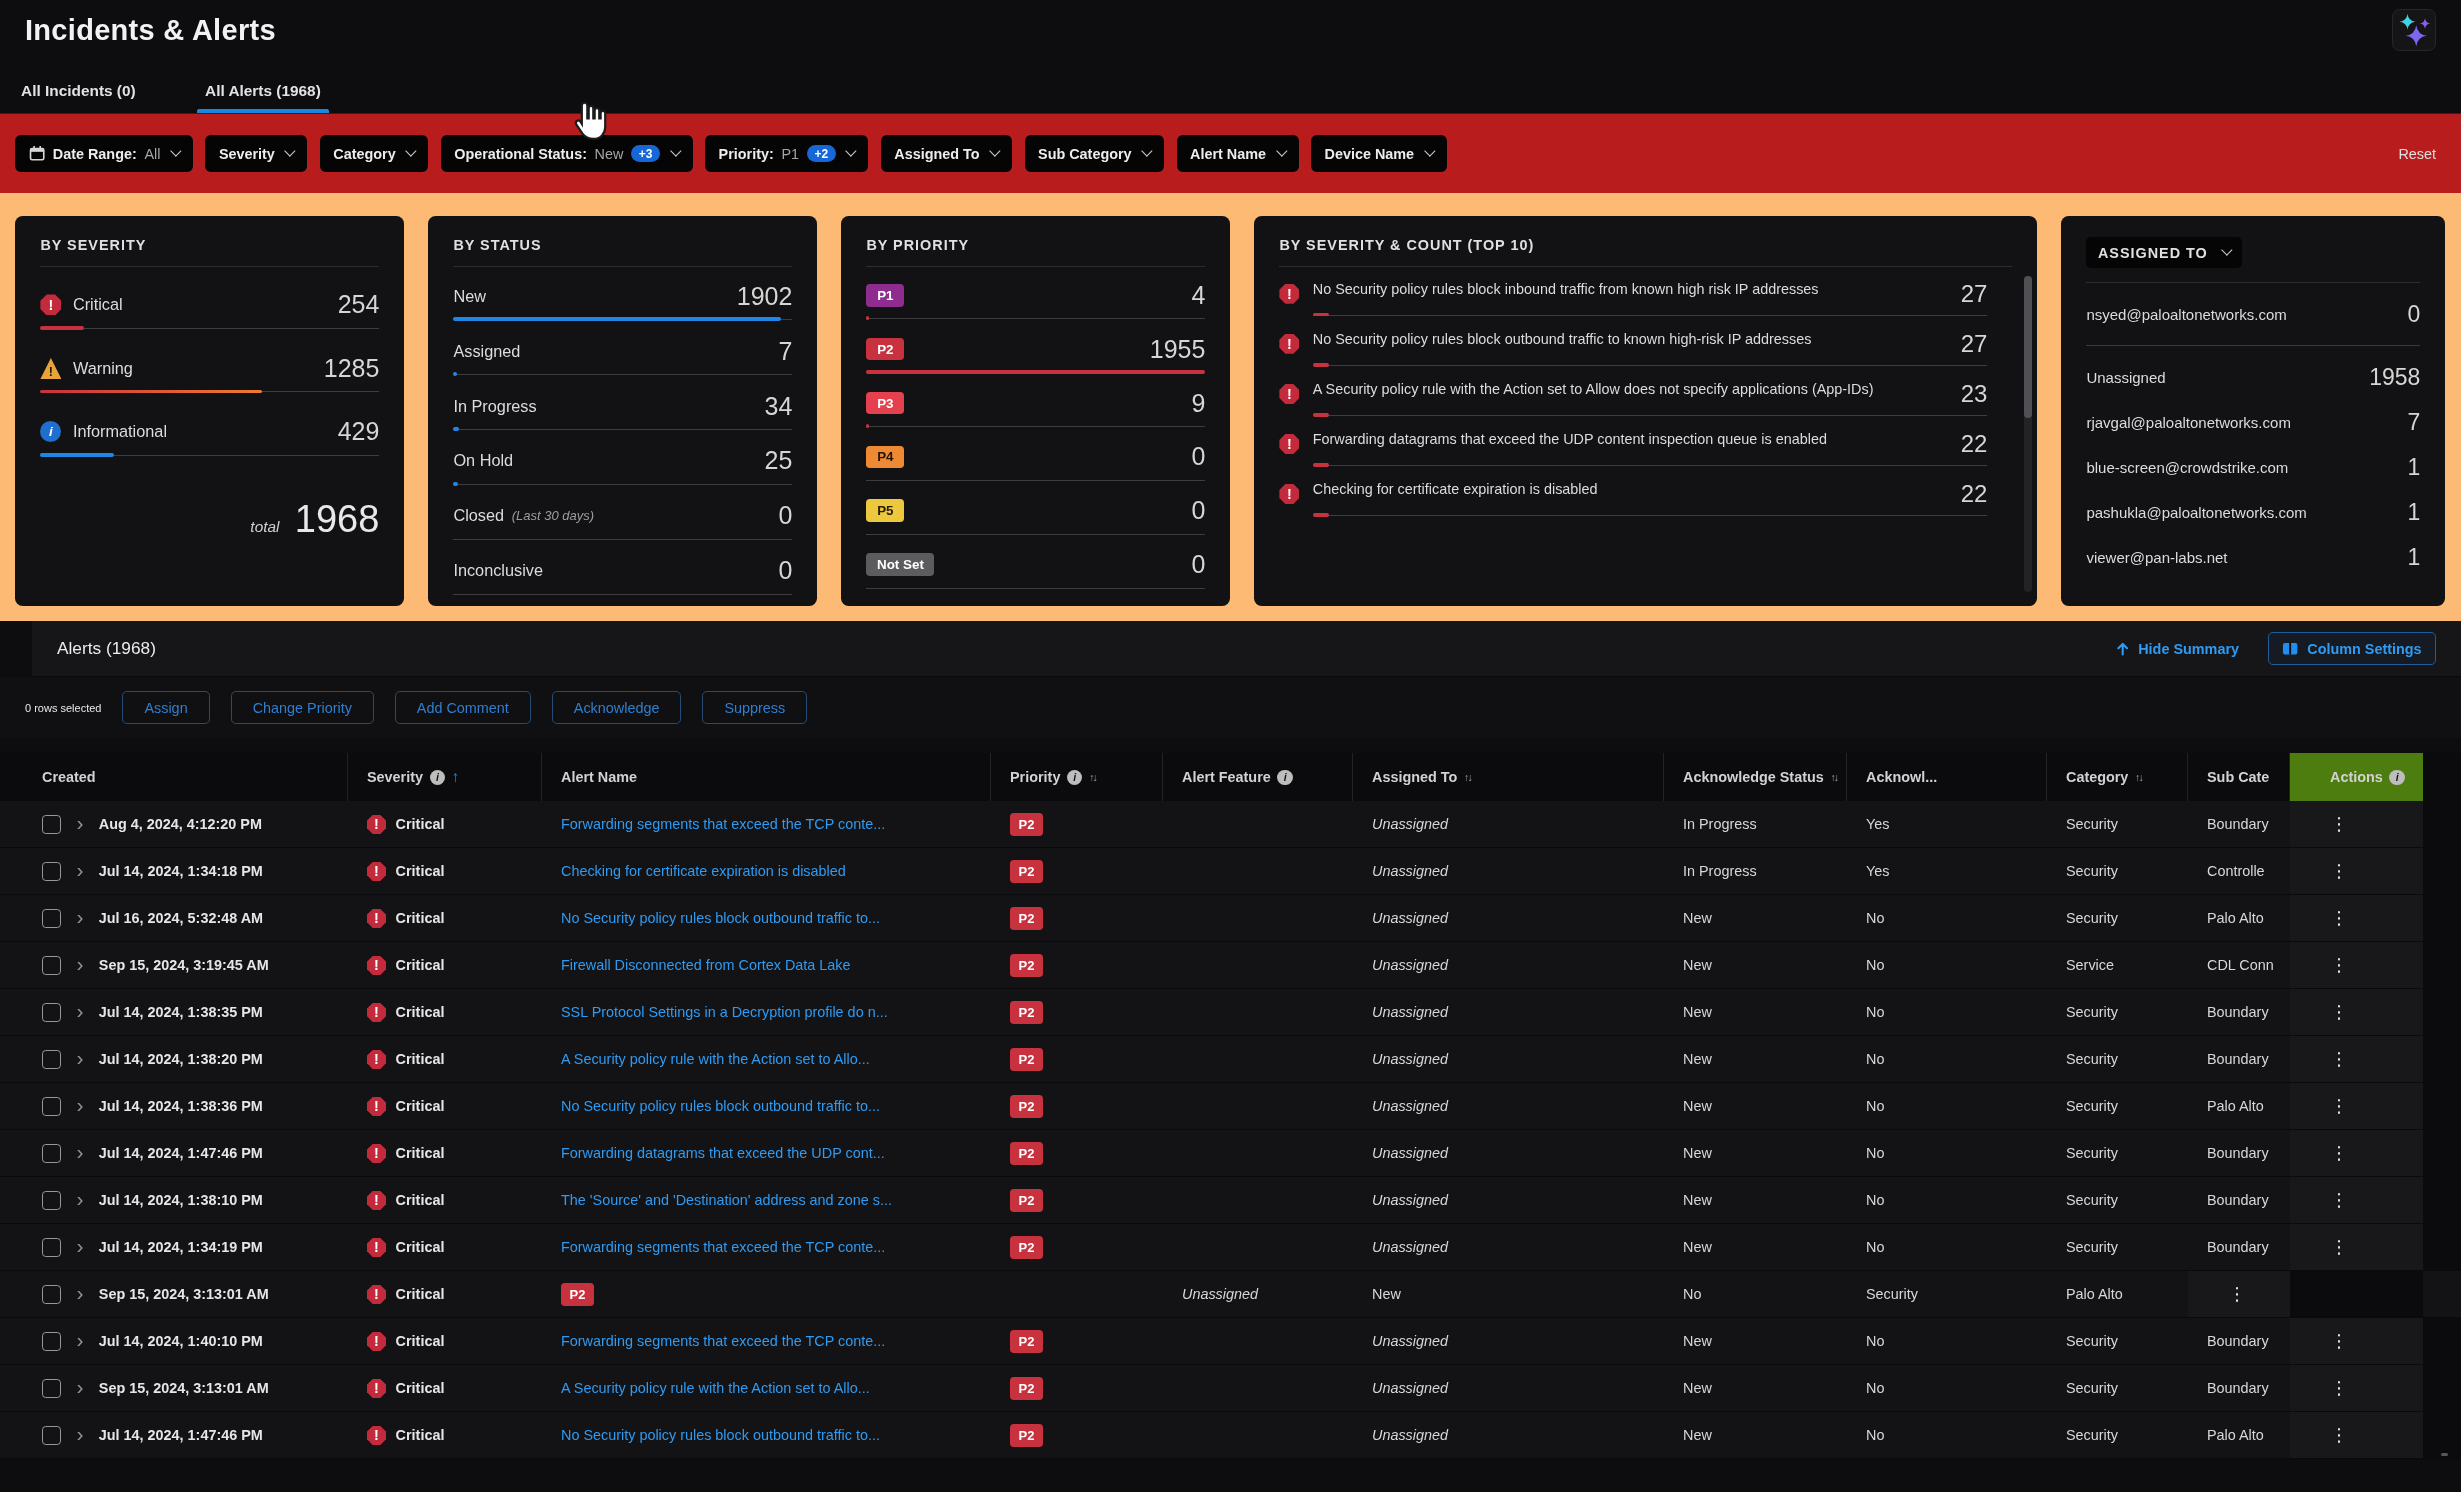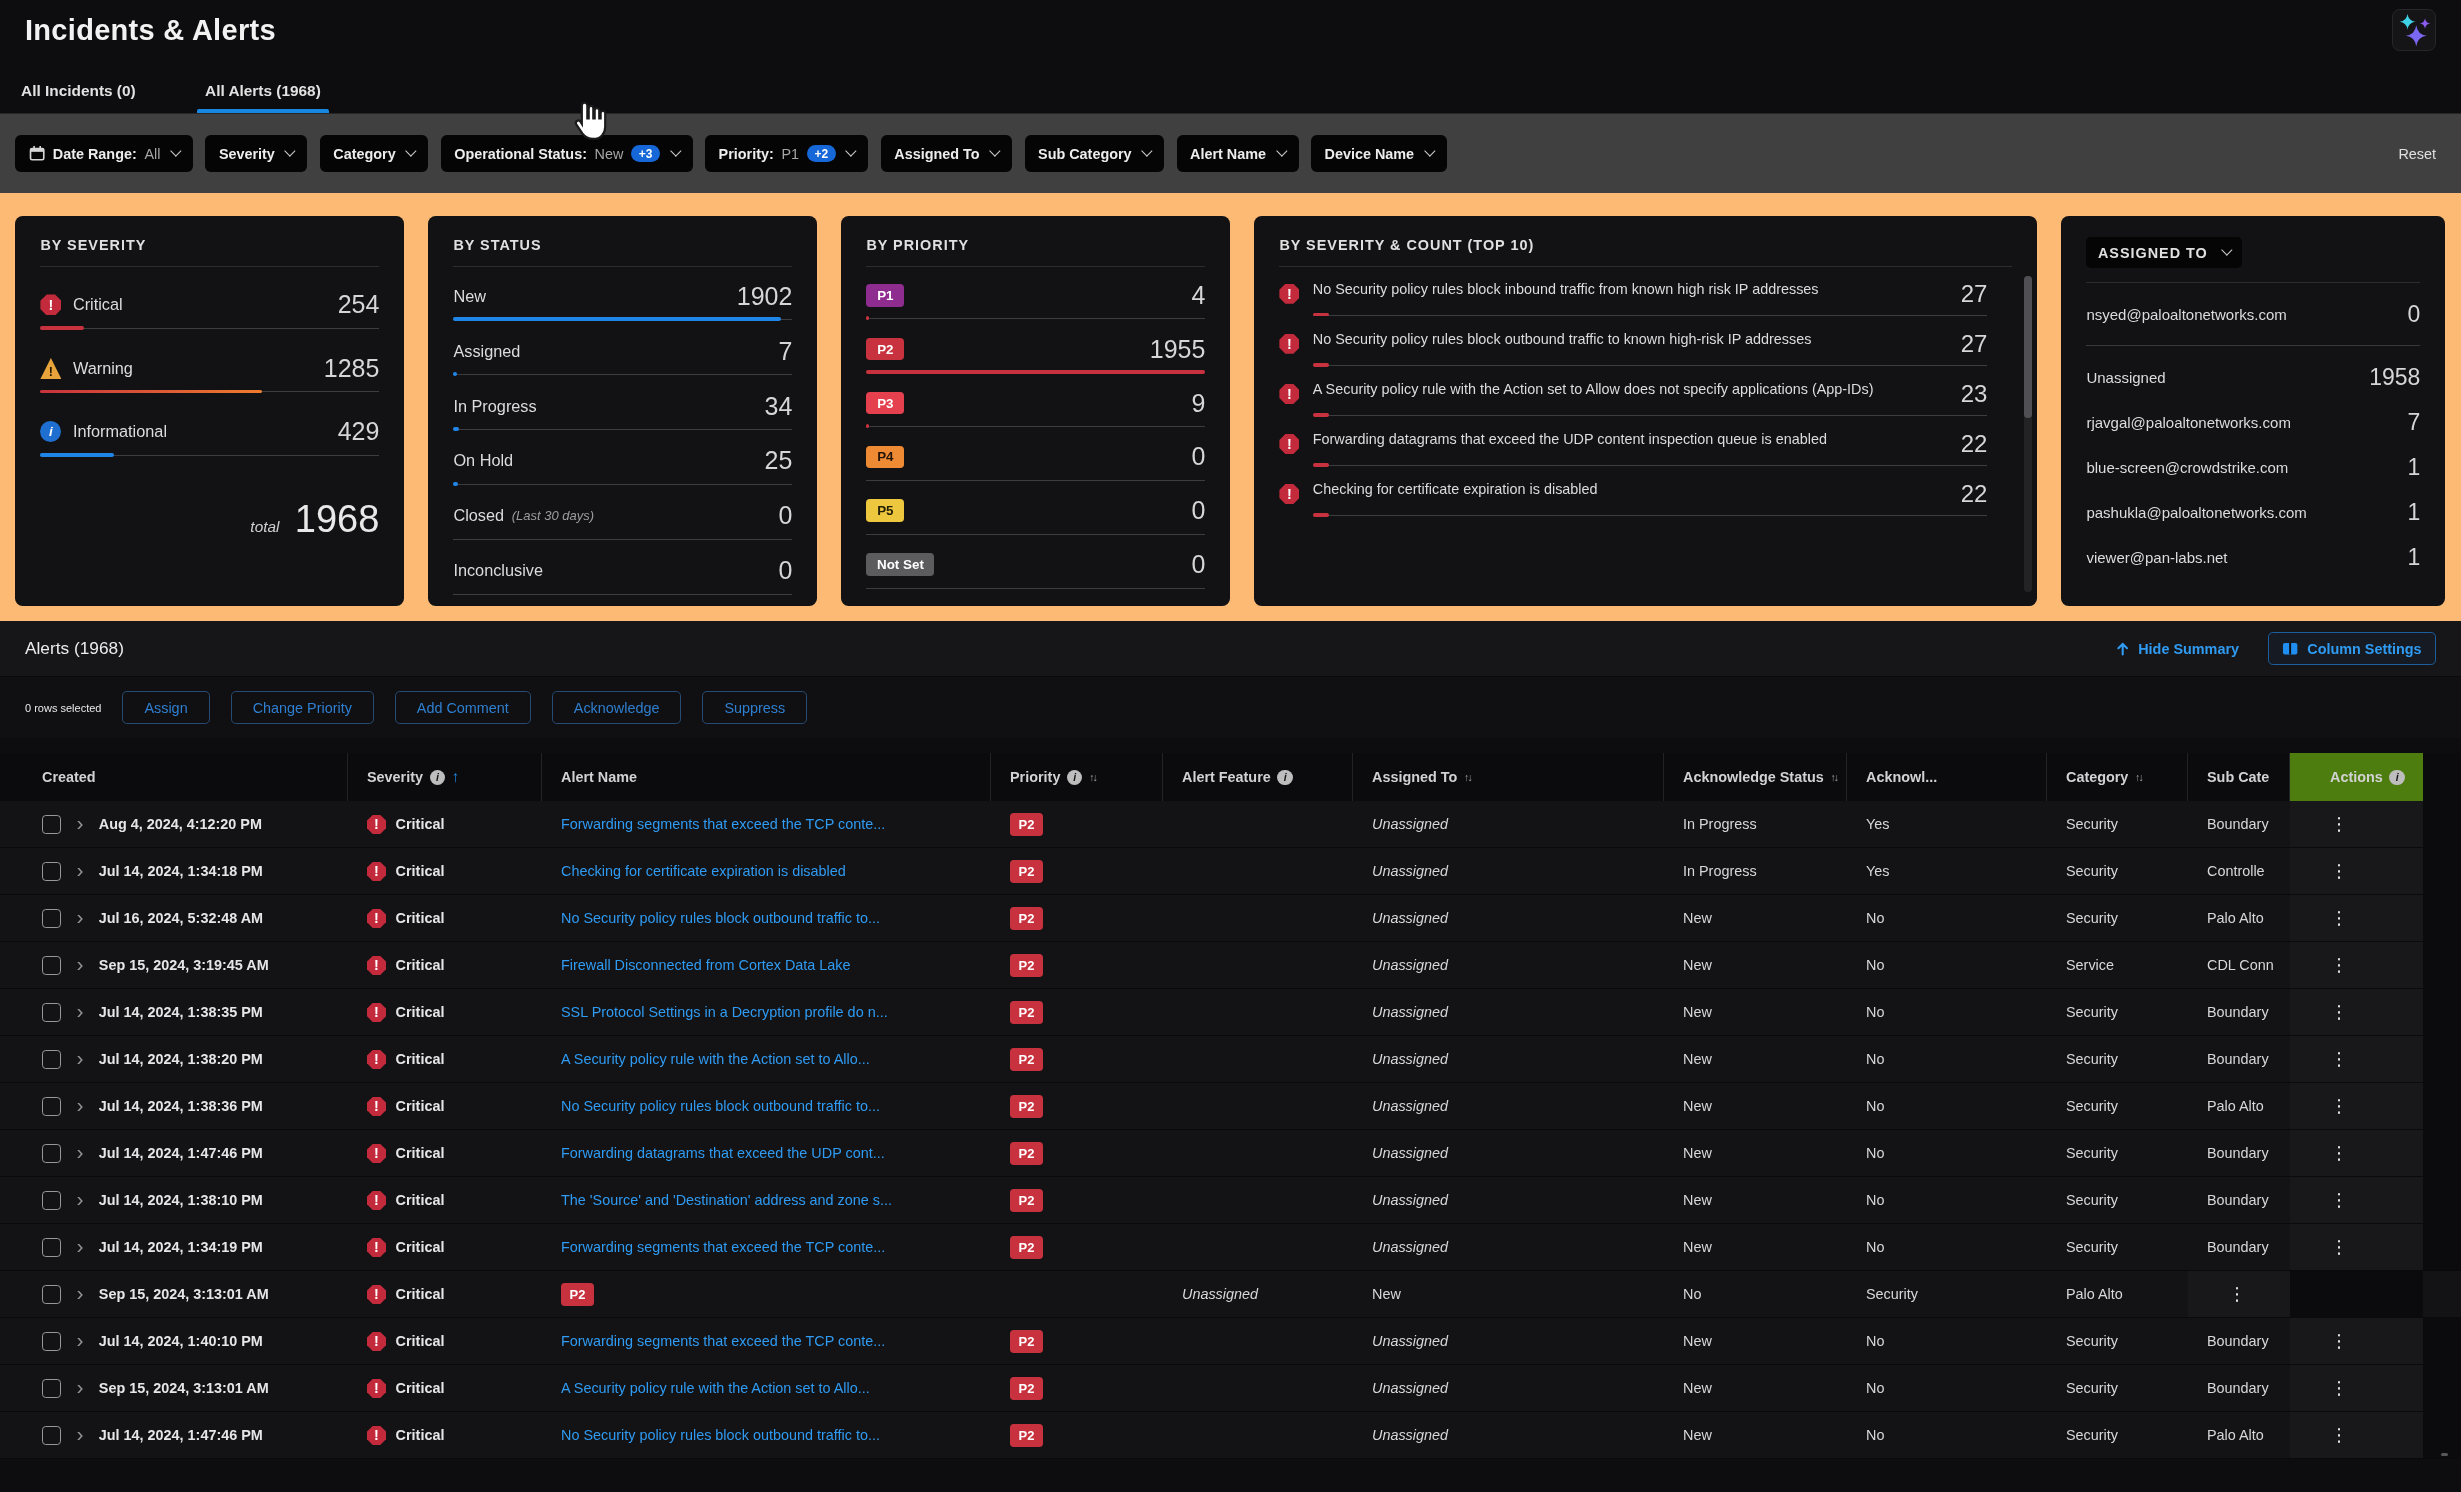--- a/index.html
+++ b/index.html
@@ -22,7 +22,7 @@
     background:#1787e0; border-radius:1.9px 1.9px 0 0; }
 
   
-  .filter-row { height:79px; background:#404040; display:flex; align-items:center;
+  .filter-row { height:79px; background:#b91c1c; display:flex; align-items:center;
     padding:0 25px 0 15.4px; }
   .pills { display:flex; gap:12.5px; align-items:center; flex:1; }
   .pill { height:37px; background:#050506; border-radius:5.8px; display:flex; align-items:center;

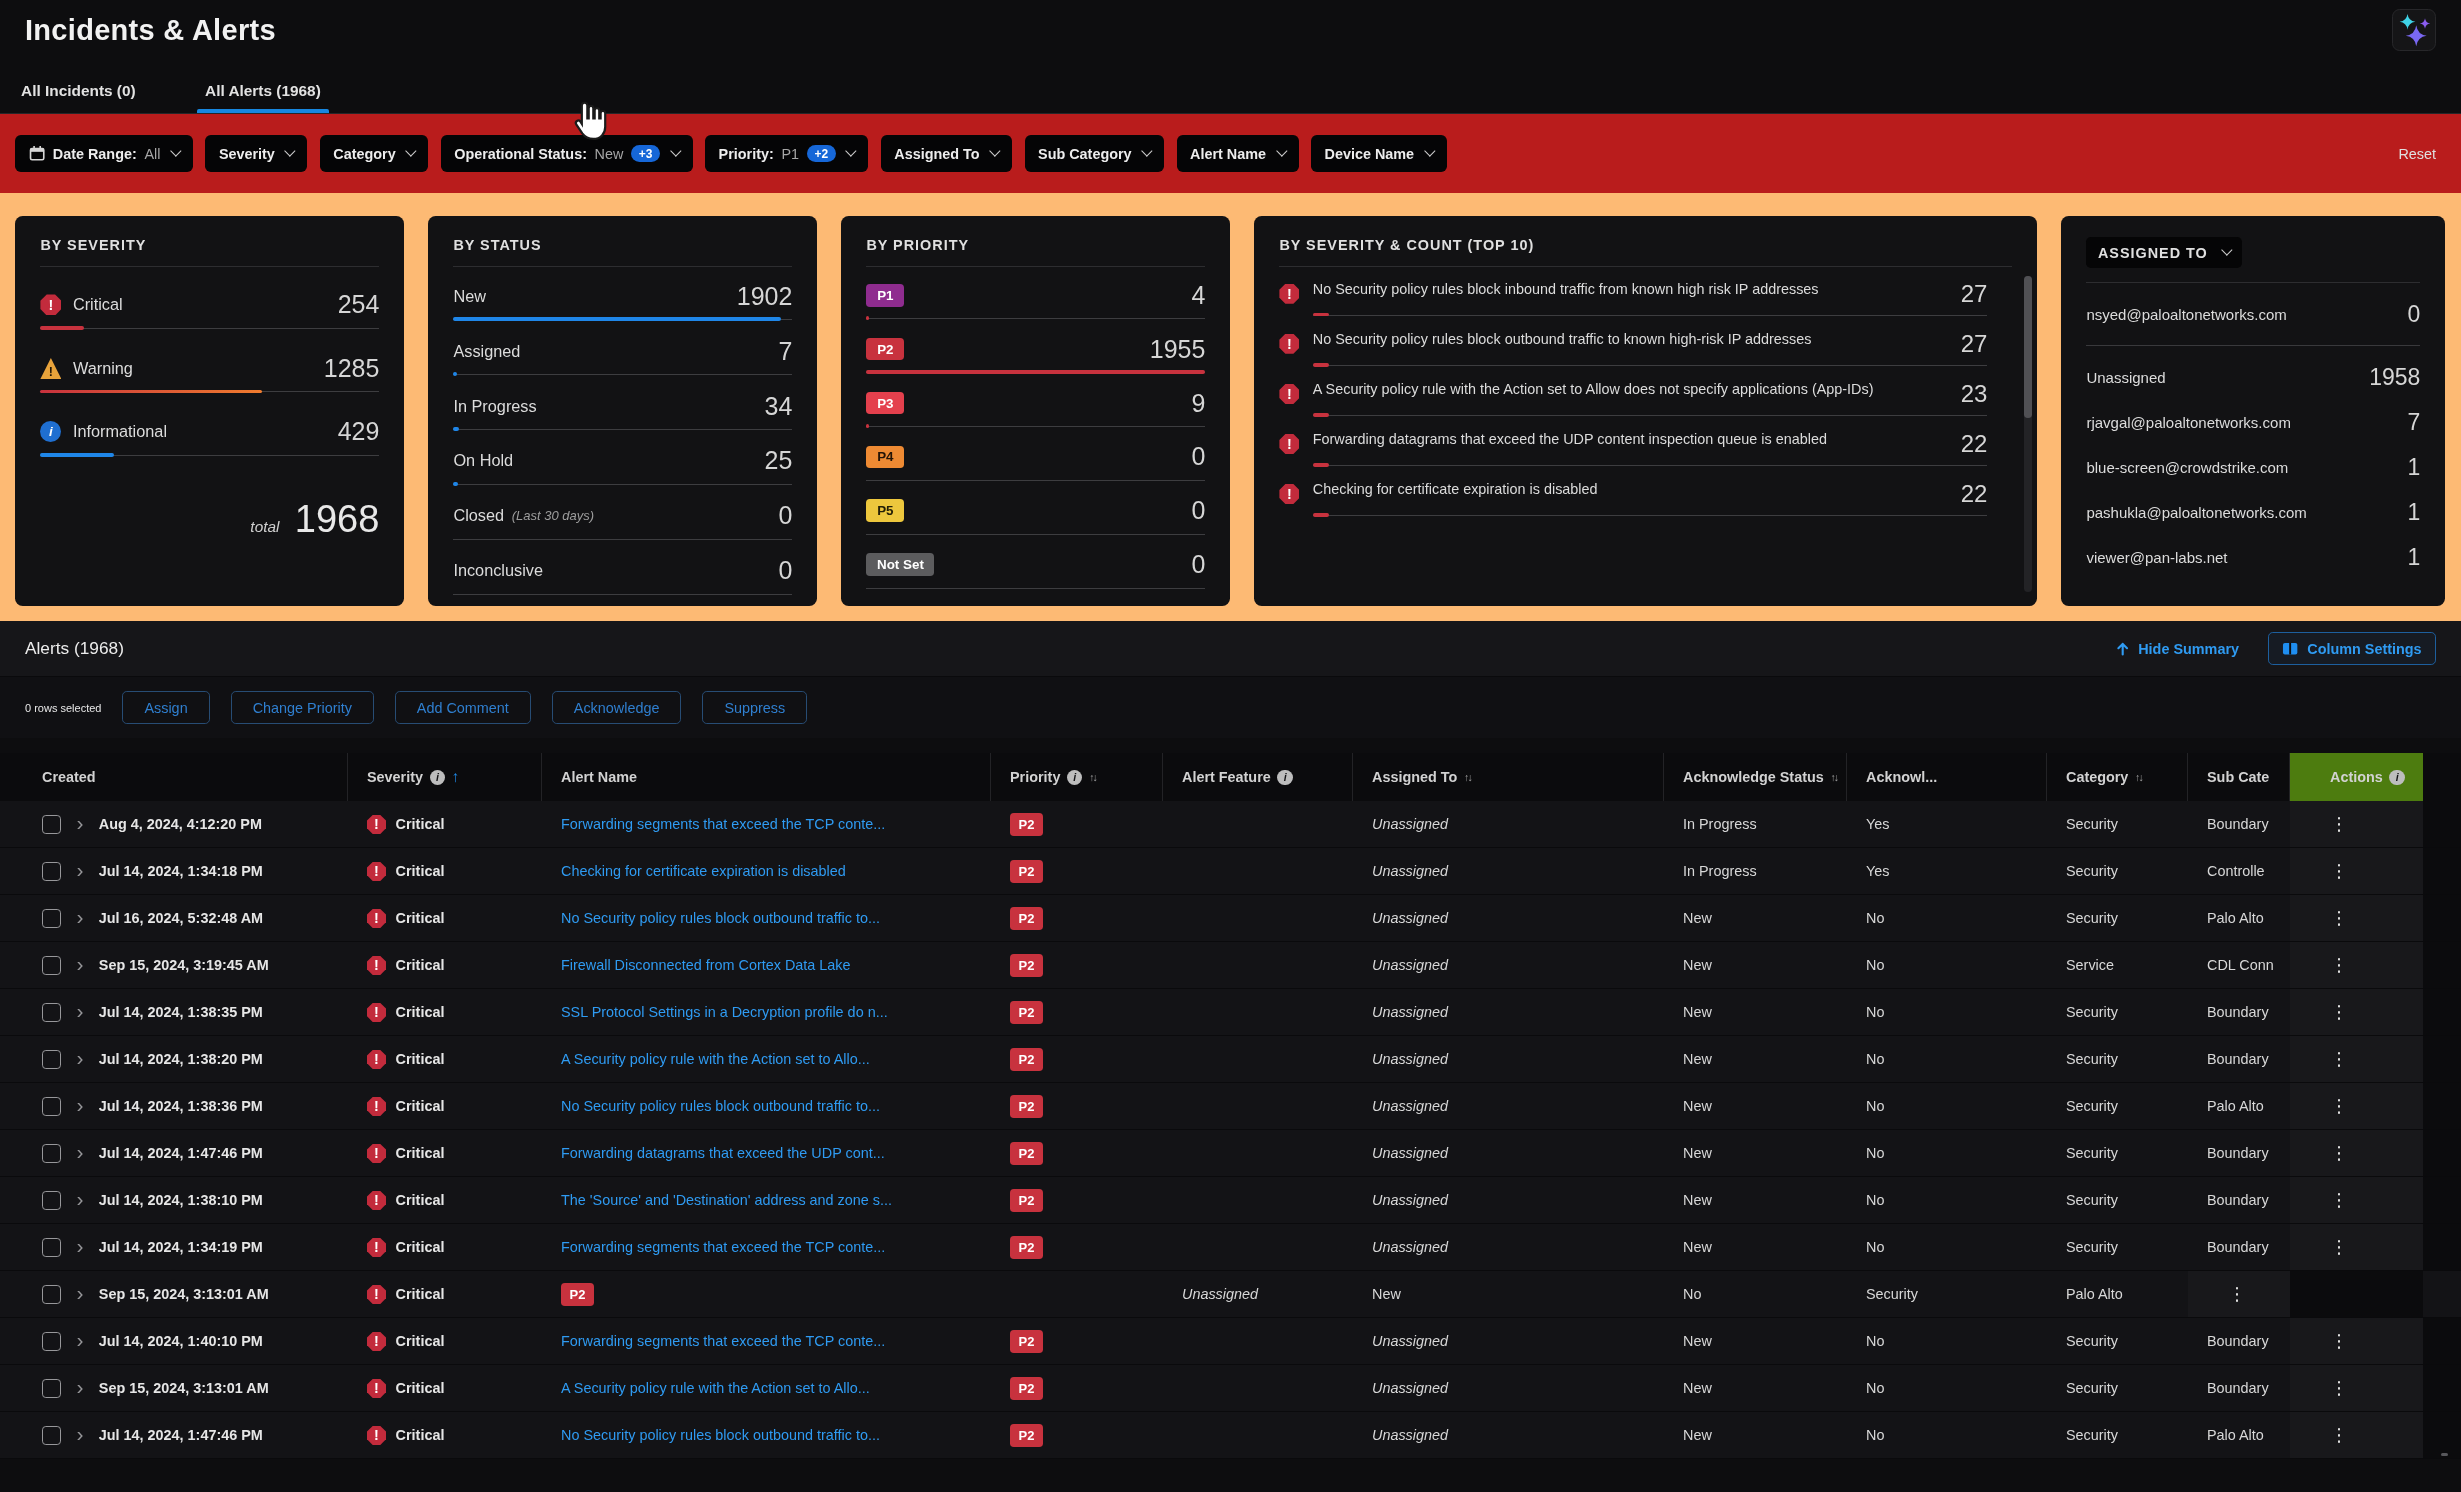--- a/index.html
+++ b/index.html
@@ -95,7 +95,7 @@
 
   
   .alerts-head { height:56px; background:#161619; display:flex; align-items:center;
-    padding:0 25px; border-bottom:1px solid #0a0a0c; }
+    padding:0 25px; border-bottom:1px solid #0a0a0c;margin-left:32px; }
   .alerts-title { font-size:17.3px; color:#ececec; }
   .alerts-head-right { margin-left:auto; display:flex; align-items:center; gap:29px;justify-content:center; }
   .hide-summary { display:flex; align-items:center; gap:7.7px; color:#2f9bf2; font-size:14.4px;

